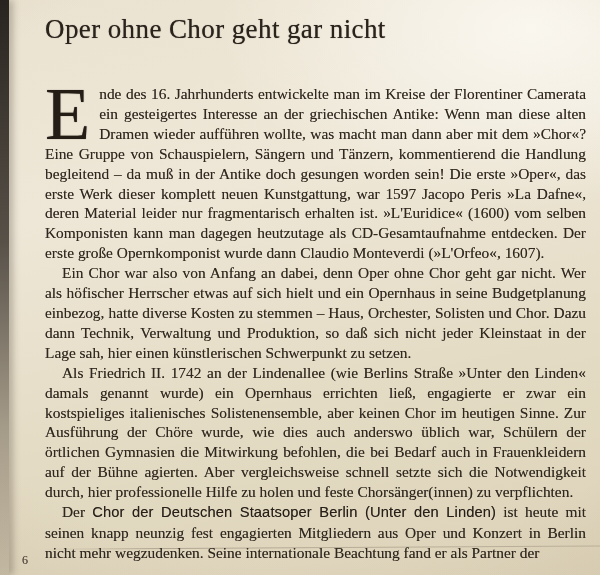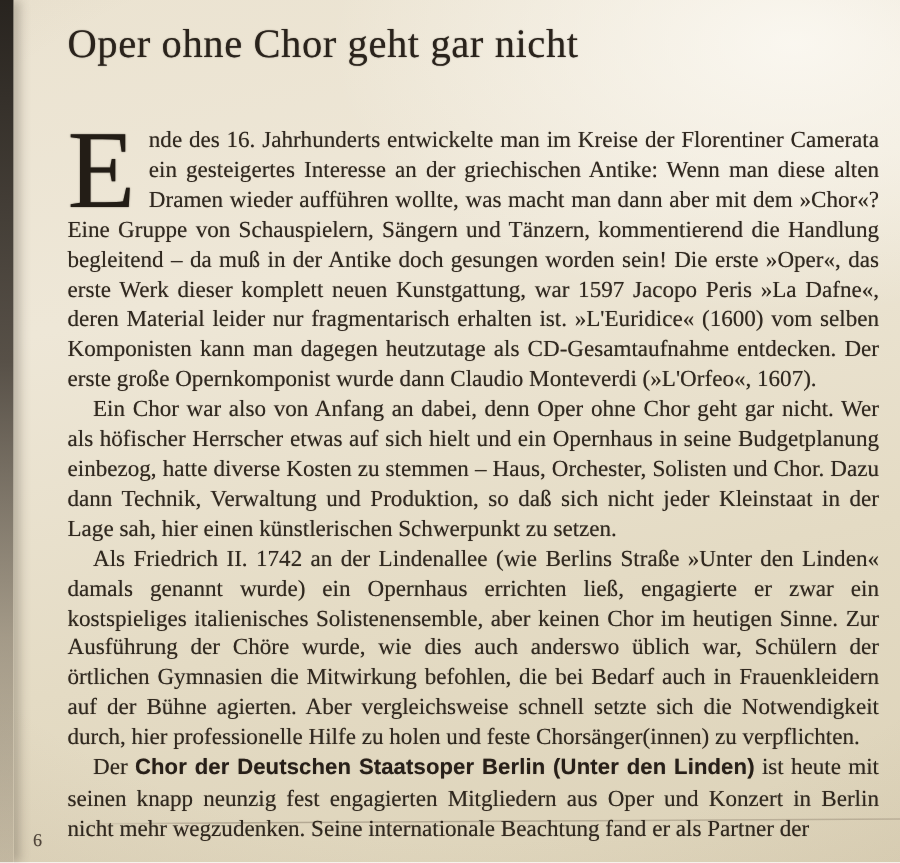--- a/index.html
+++ b/index.html
@@ -51,7 +51,7 @@
     text-shadow:0 0 1px rgba(35,29,22,0.7);
   }
   .bold-sans {
-    font-family:"Liberation Sans", sans-serif; font-weight:700;
+    font-family:"Liberation Sans", sans-serif; font-weight:400;
     font-size:14.7px; letter-spacing:0.1px; color:#271f18;
   }
   .page-number {

